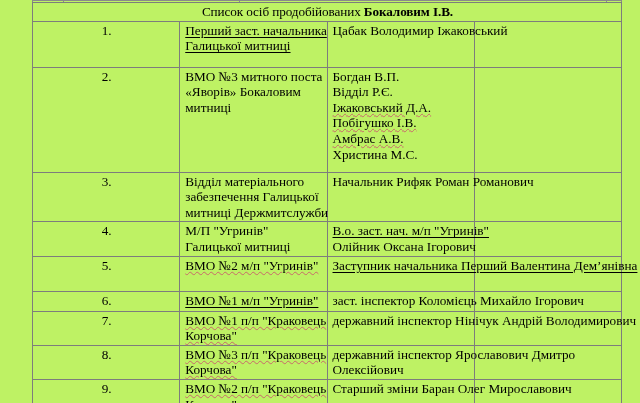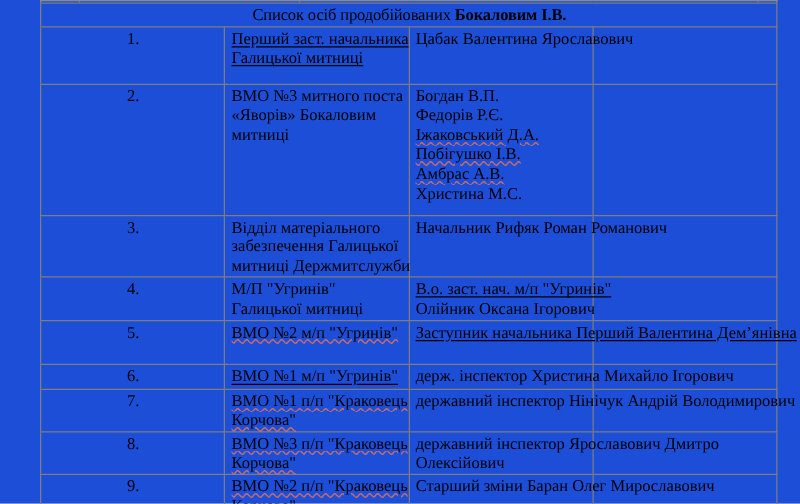--- a/index.html
+++ b/index.html
@@ -22,7 +22,7 @@
     top: 0;
     width: 640px;
     height: 403px;
-    background: #1d4ed8;
+    background: #bef264;
   }
 
   

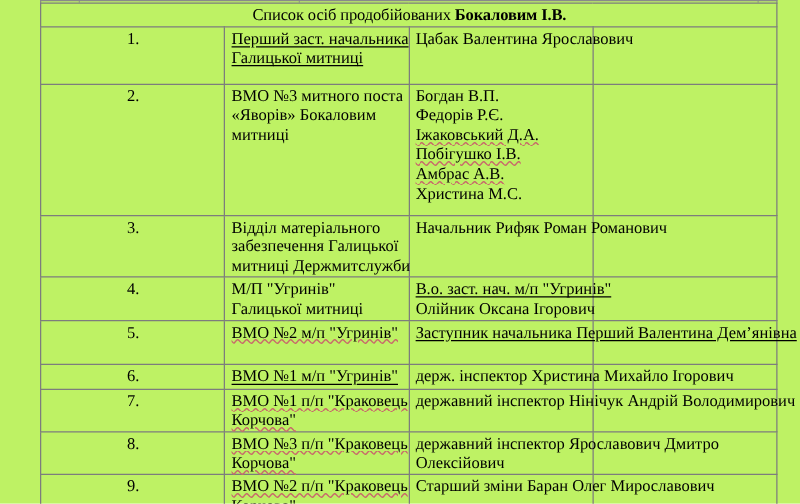--- a/index.html
+++ b/index.html
@@ -138,7 +138,7 @@
           <span class="line u">Галицької митниці</span>
         </td>
         <td class="person-cell">
-          <span class="line">Цабак Валентина Ярославович</span>
+          <span class="line">Цабак Володимир Іжаковський</span>
         </td>
         <td class="tail-cell"></td>
       </tr>

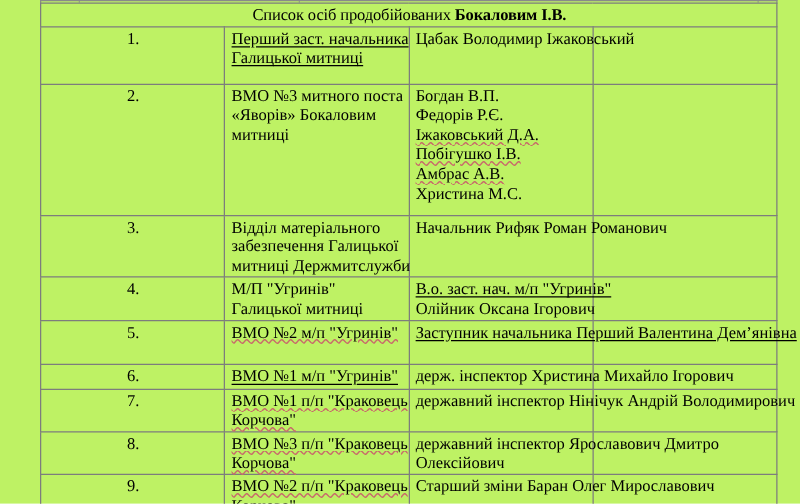--- a/index.html
+++ b/index.html
@@ -152,7 +152,7 @@
         </td>
         <td class="person-cell">
           <span class="line">Богдан В.П.</span>
-          <span class="line">Федорів Р.Є.</span>
+          <span class="line">Відділ Р.Є.</span>
           <span class="line sp">Іжаковський Д.А.</span>
           <span class="line sp">Побігушко І.В.</span>
           <span class="line sp">Амбрас А.В.</span>

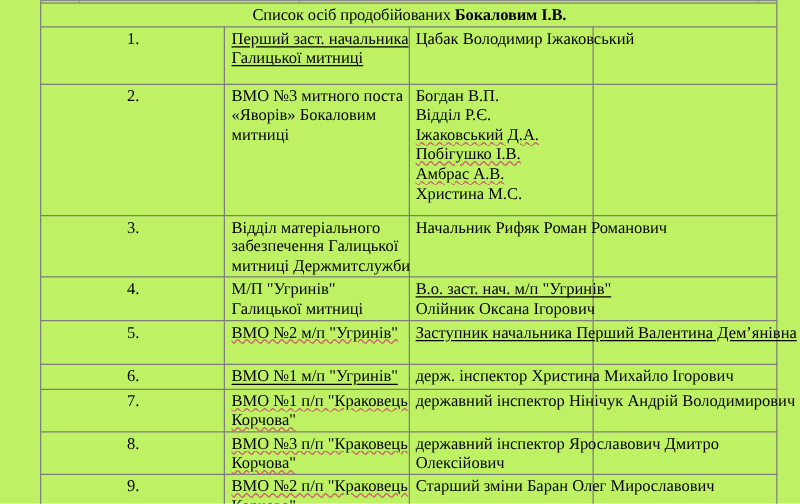--- a/index.html
+++ b/index.html
@@ -204,7 +204,7 @@
           <span class="line u">ВМО №1 м/п "Угринів"</span>
         </td>
         <td class="person-cell">
-          <span class="line">держ. інспектор Христина Михайло Ігорович</span>
+          <span class="line">заст. інспектор Коломієць Михайло Ігорович</span>
         </td>
         <td class="tail-cell"></td>
       </tr>

